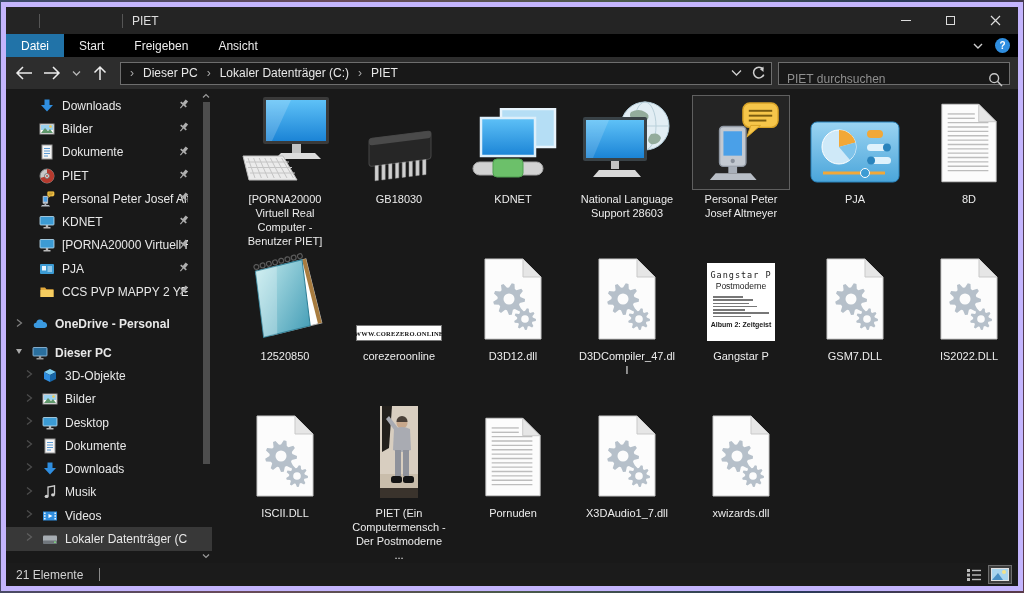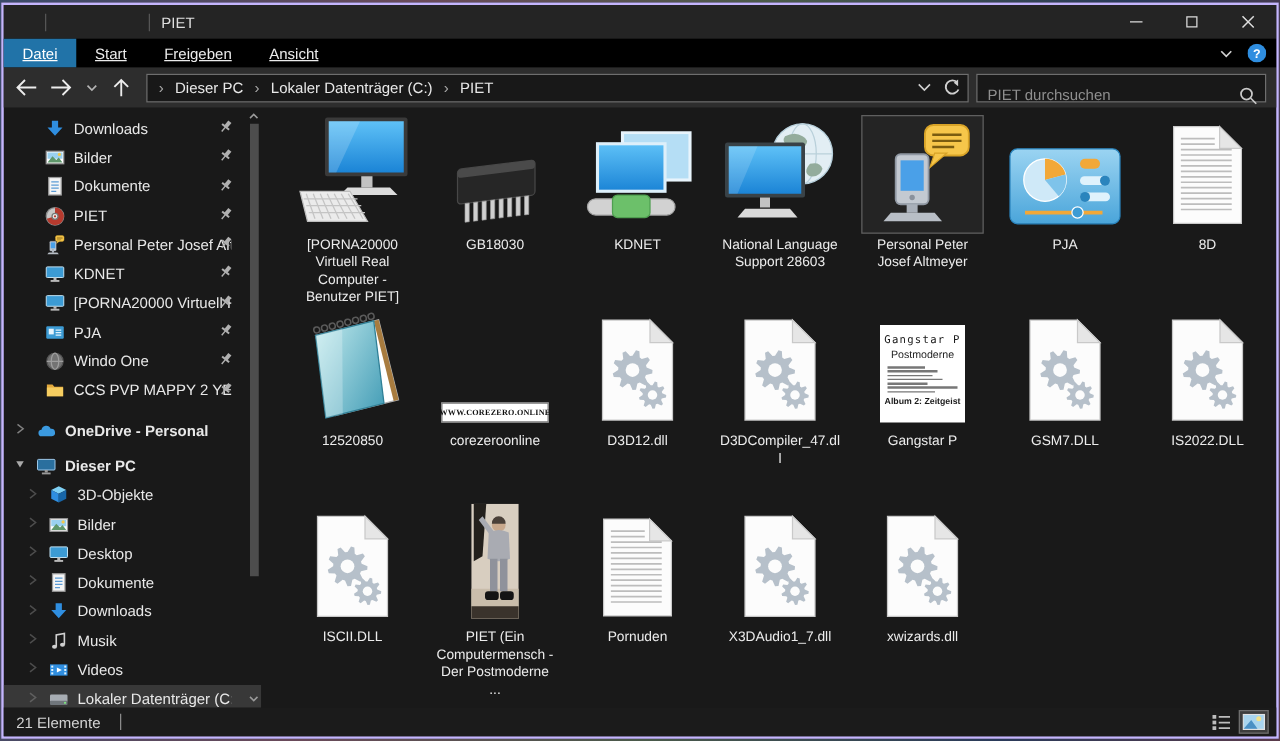--- a/index.html
+++ b/index.html
@@ -10,7 +10,7 @@
   }
   .window {
     position:absolute; left:1px; top:2px; right:1px; bottom:2px;
-    background:#191919; border:2px solid #c4b5fd;
+    background:#191919; border:5px solid #c4b5fd;
     display:flex; flex-direction:column;
     color:#e8e8e8; font-size:12px;
   }

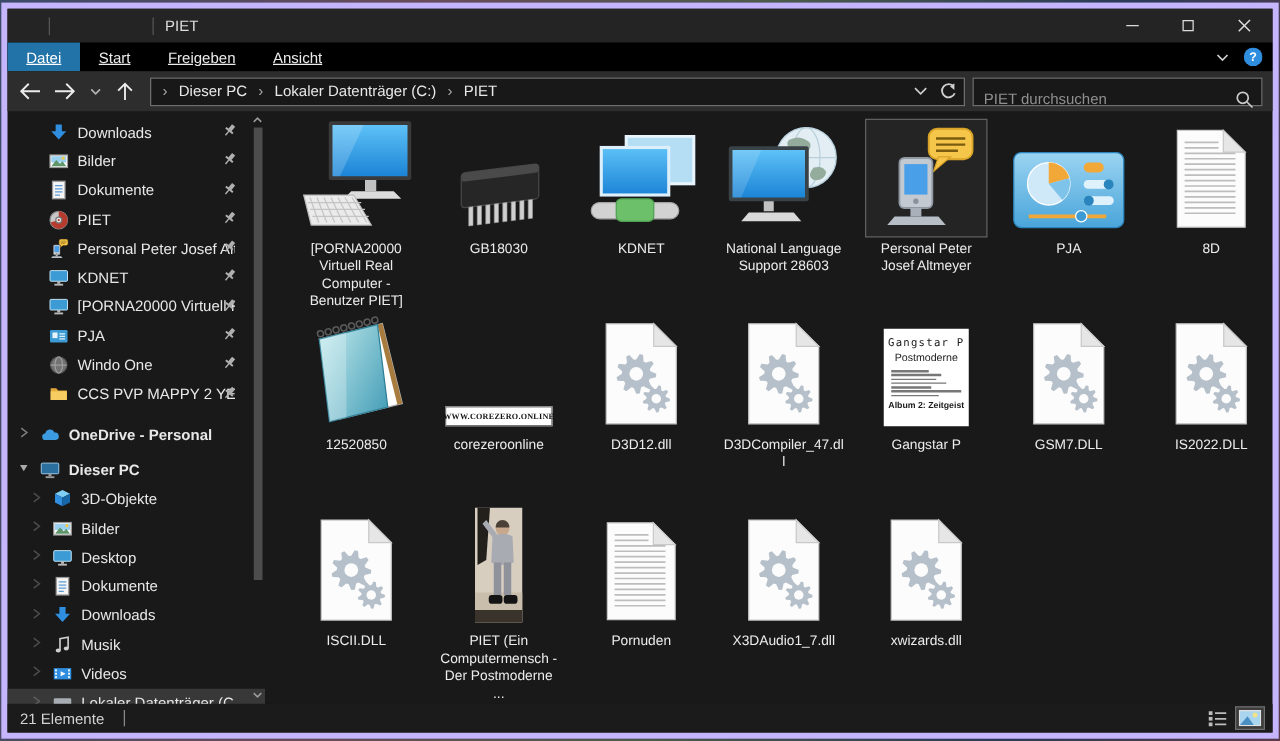--- a/index.html
+++ b/index.html
@@ -26,7 +26,7 @@
   .glyph-max { width:9px; height:9px; border:1px solid #dcdcdc; display:block; }
   
   .tabbar { height:23px; background:#000; display:flex; align-items:stretch; flex:none; }
-  .tab { padding:0 15px; display:flex; align-items:center; color:#ececec; font-size:12px;text-decoration:underline; }
+  .tab { padding:0 15px; display:flex; align-items:center; color:#ececec; font-size:12px; }
   .tab.active { background:var(--accent,#2173a8); color:#fff; }
   .tabbar-right { margin-left:auto; display:flex; align-items:center; gap:10px; padding-right:8px; }
   

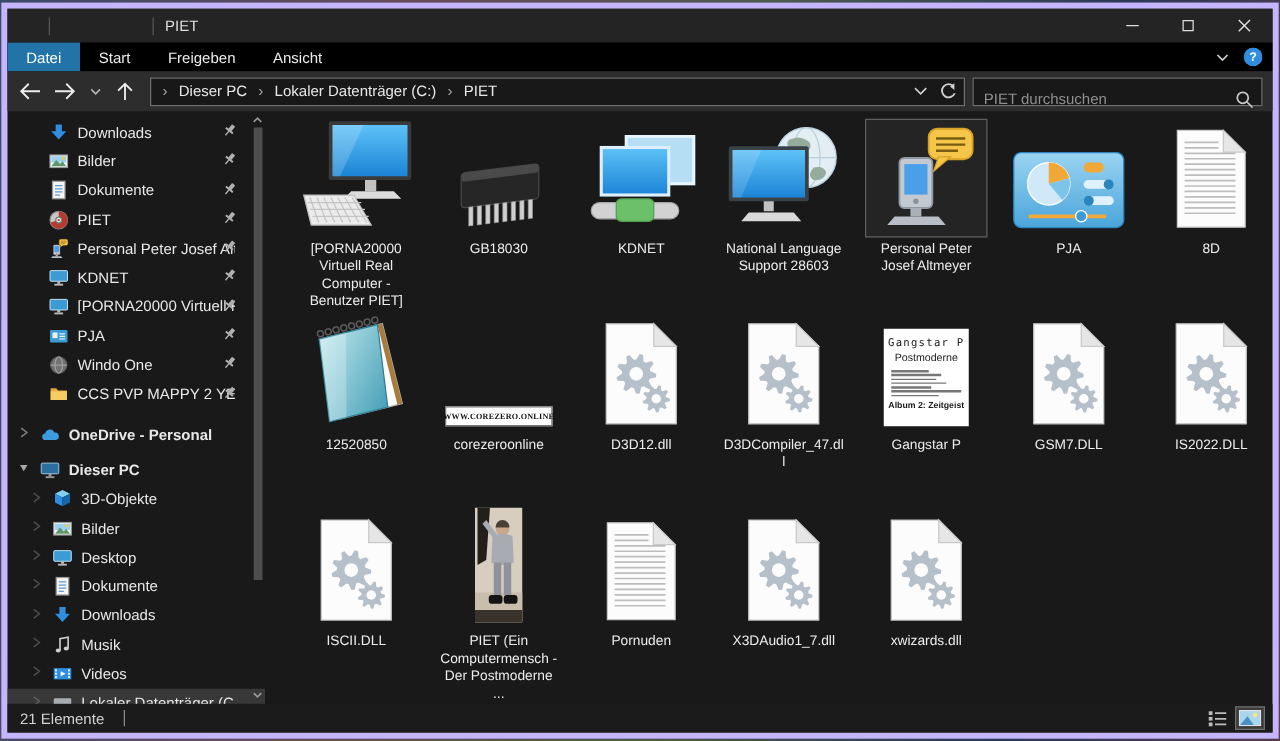--- a/index.html
+++ b/index.html
@@ -364,25 +364,6 @@
           <div class="side-item">
             <span>
               <svg width="16" height="16" viewBox="0 0 16 16">
-                <circle cx="8" cy="8" r="6.5" fill="#737373" stroke="#565656"></circle>
-                <ellipse cx="8" cy="8" rx="3" ry="6.5" fill="none" stroke="#9e9e9e"></ellipse>
-                <line x1="1.5" y1="8" x2="14.5" y2="8" stroke="#9e9e9e"></line>
-              </svg>
-            </span>
-   <span class="lbl">Windo One</span>
-   <span class="pin">
-              <svg width="13" height="13" viewBox="0 0 16 16">
-                <g transform="rotate(40 8 8)">
-                  <rect x="6" y="1.5" width="4" height="6" fill="#b0b0b0"></rect>
-                  <line x1="3.5" y1="8" x2="12.5" y2="8" stroke="#b0b0b0" stroke-width="2"></line>
-                  <line x1="8" y1="8" x2="8" y2="14" stroke="#b0b0b0" stroke-width="1.4"></line>
-                </g>
-              </svg>
-            </span>
-          </div>
-          <div class="side-item">
-            <span>
-              <svg width="16" height="16" viewBox="0 0 16 16">
                 <path d="M1.5 3.5 H6 L7.5 5.3 H14.5 V13 H1.5 Z" fill="#e3a93c"></path>
                 <rect x="1.5" y="6" width="13" height="7" fill="#f6cd60"></rect>
               </svg>

